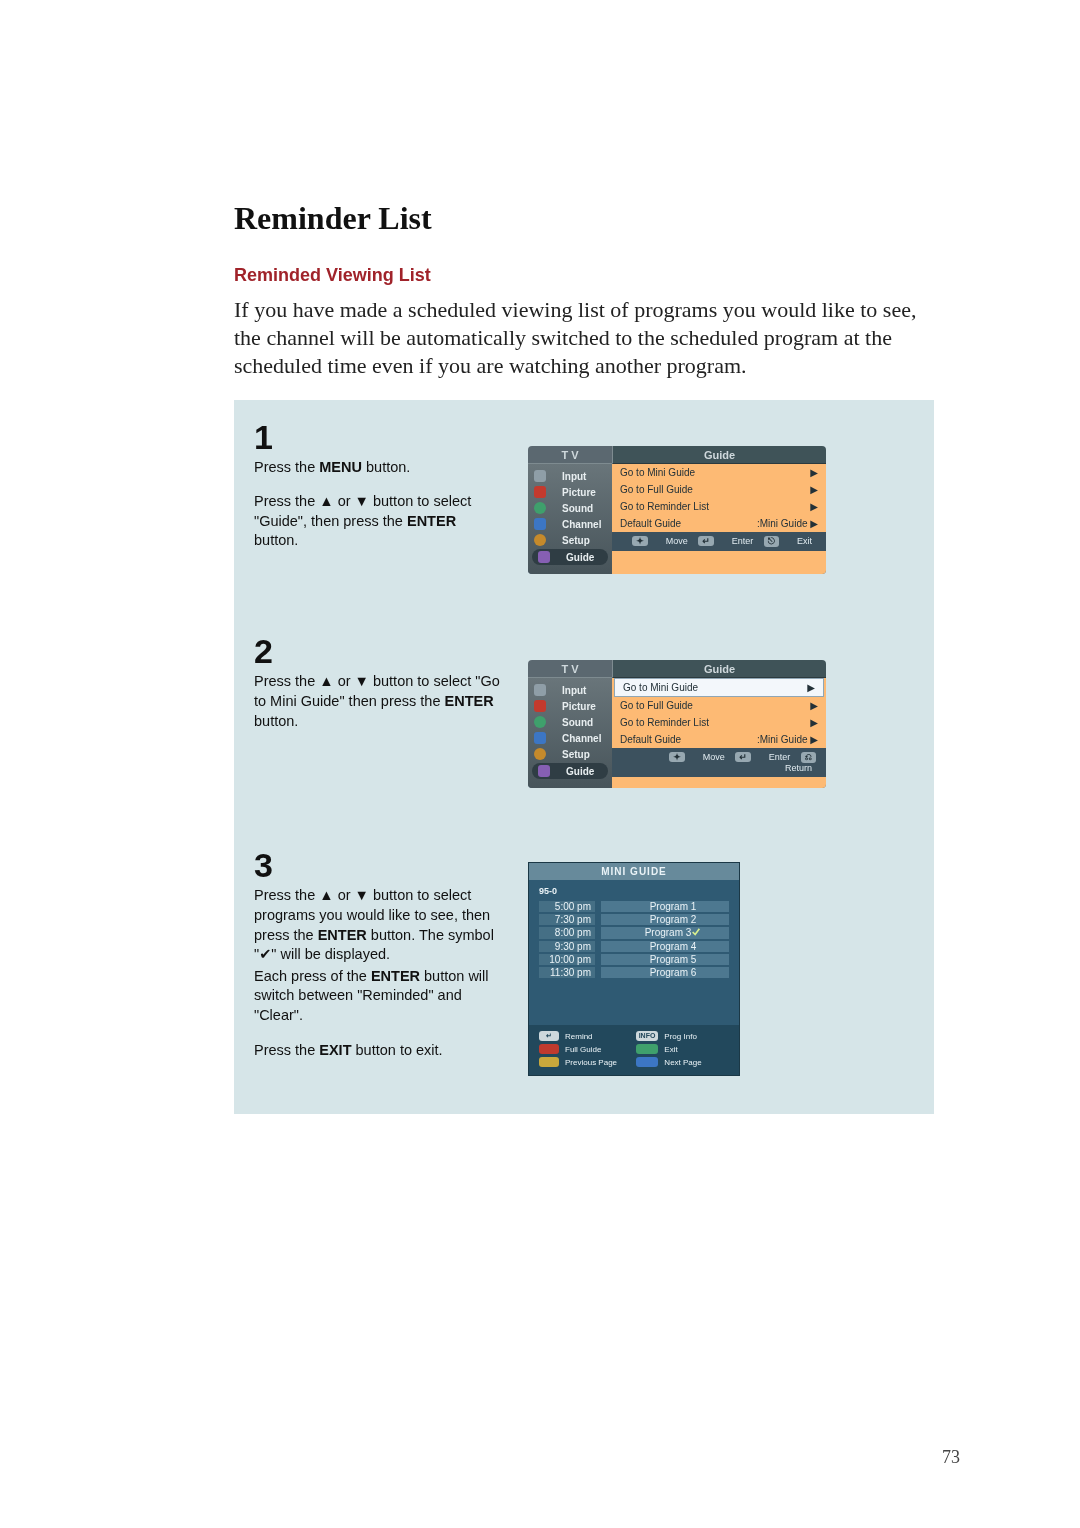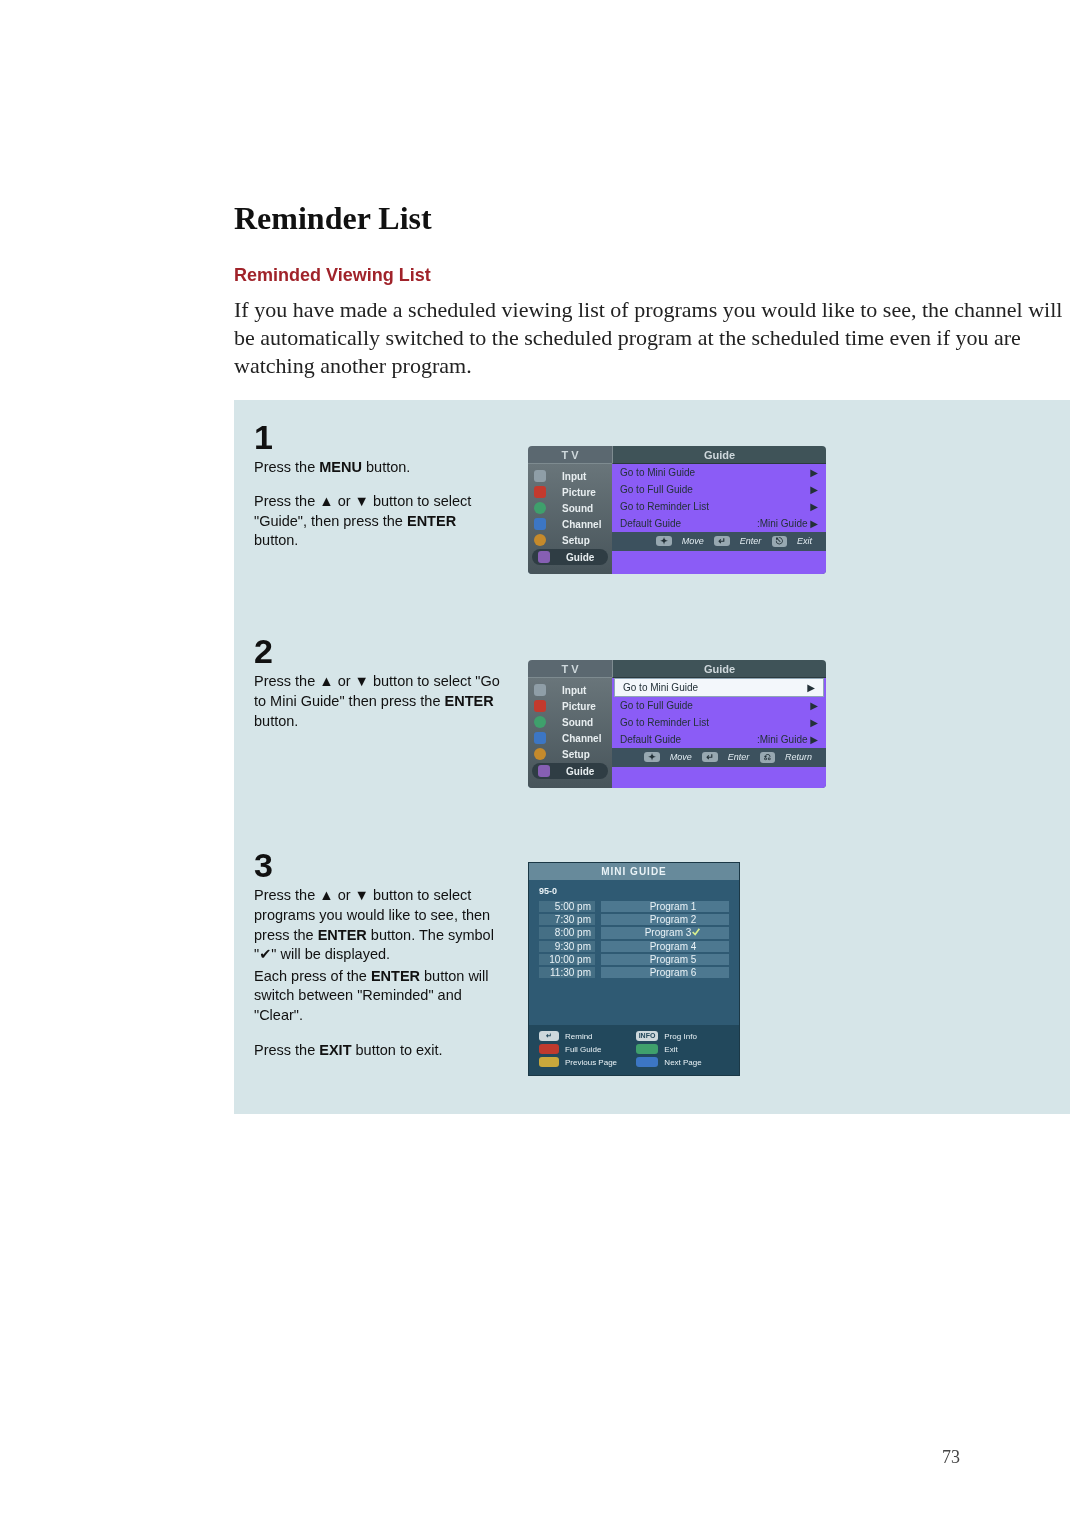--- a/index.html
+++ b/index.html
@@ -39,7 +39,7 @@
     position: absolute;
     top: 200px;
     left: 234px;
-    width: 836px;
+    width: 700px;
   }
   h1.title {
     font-family: Georgia, "Times New Roman", serif;

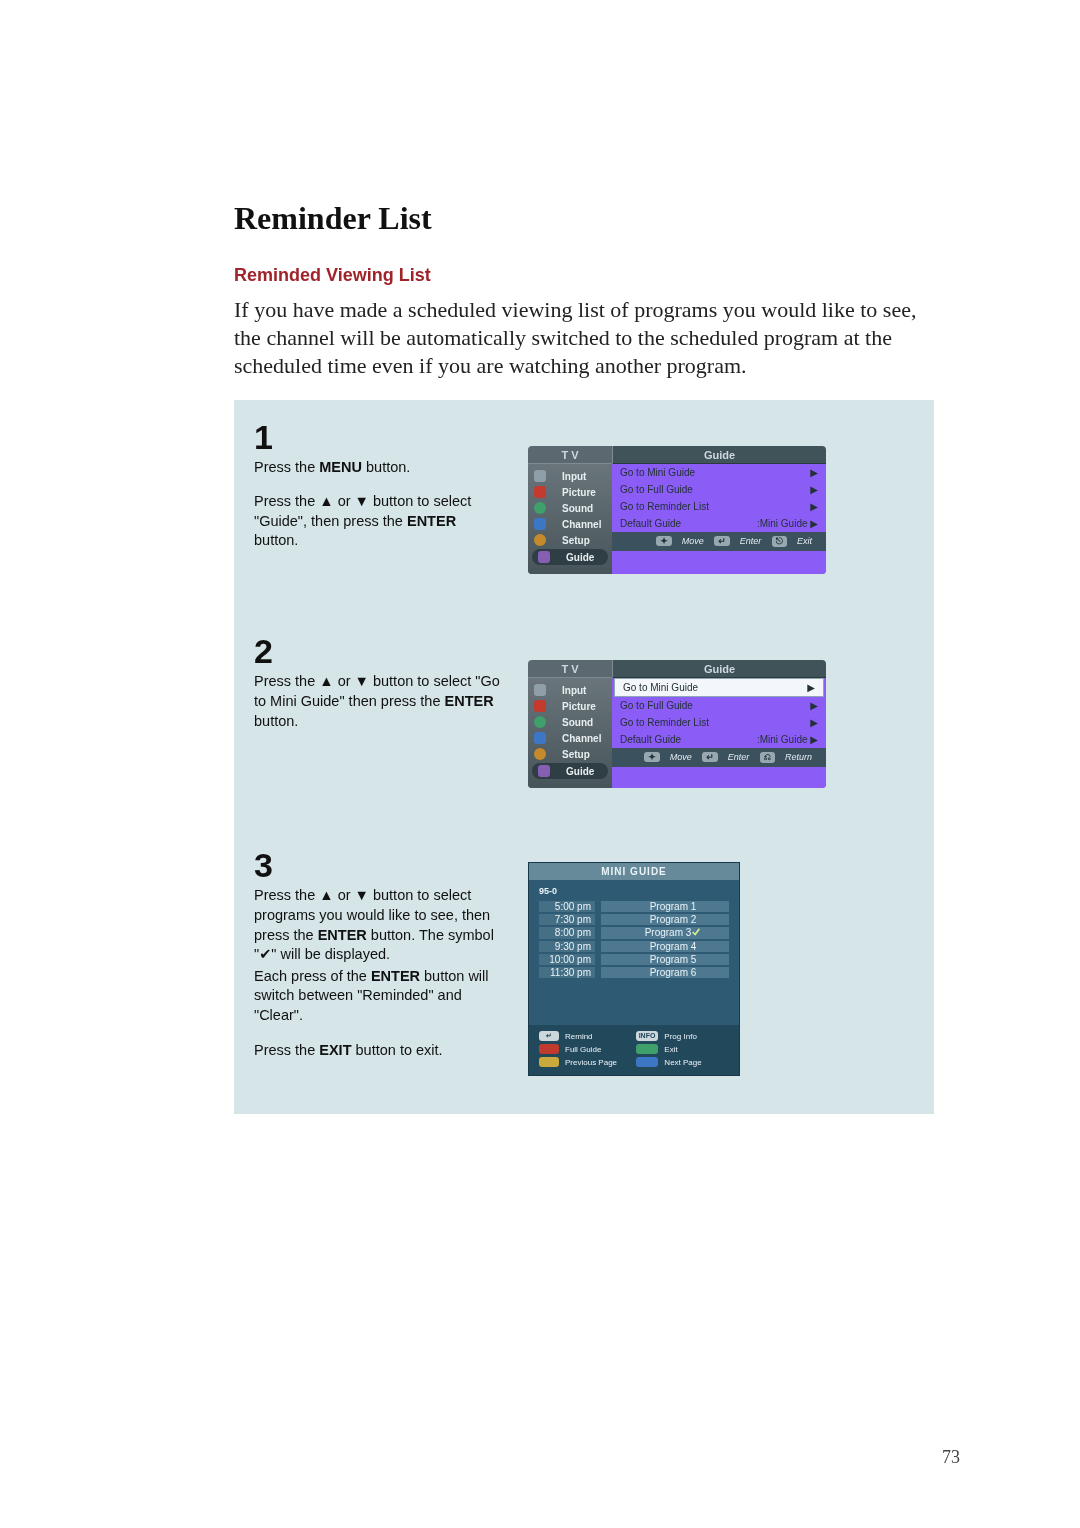--- a/index.html
+++ b/index.html
@@ -166,7 +166,7 @@
 
   .osd-main {
     flex: 1;
-    background: #8b5cf6;
+    background: #fdba74;
     color: #233138;
     position: relative;
   }

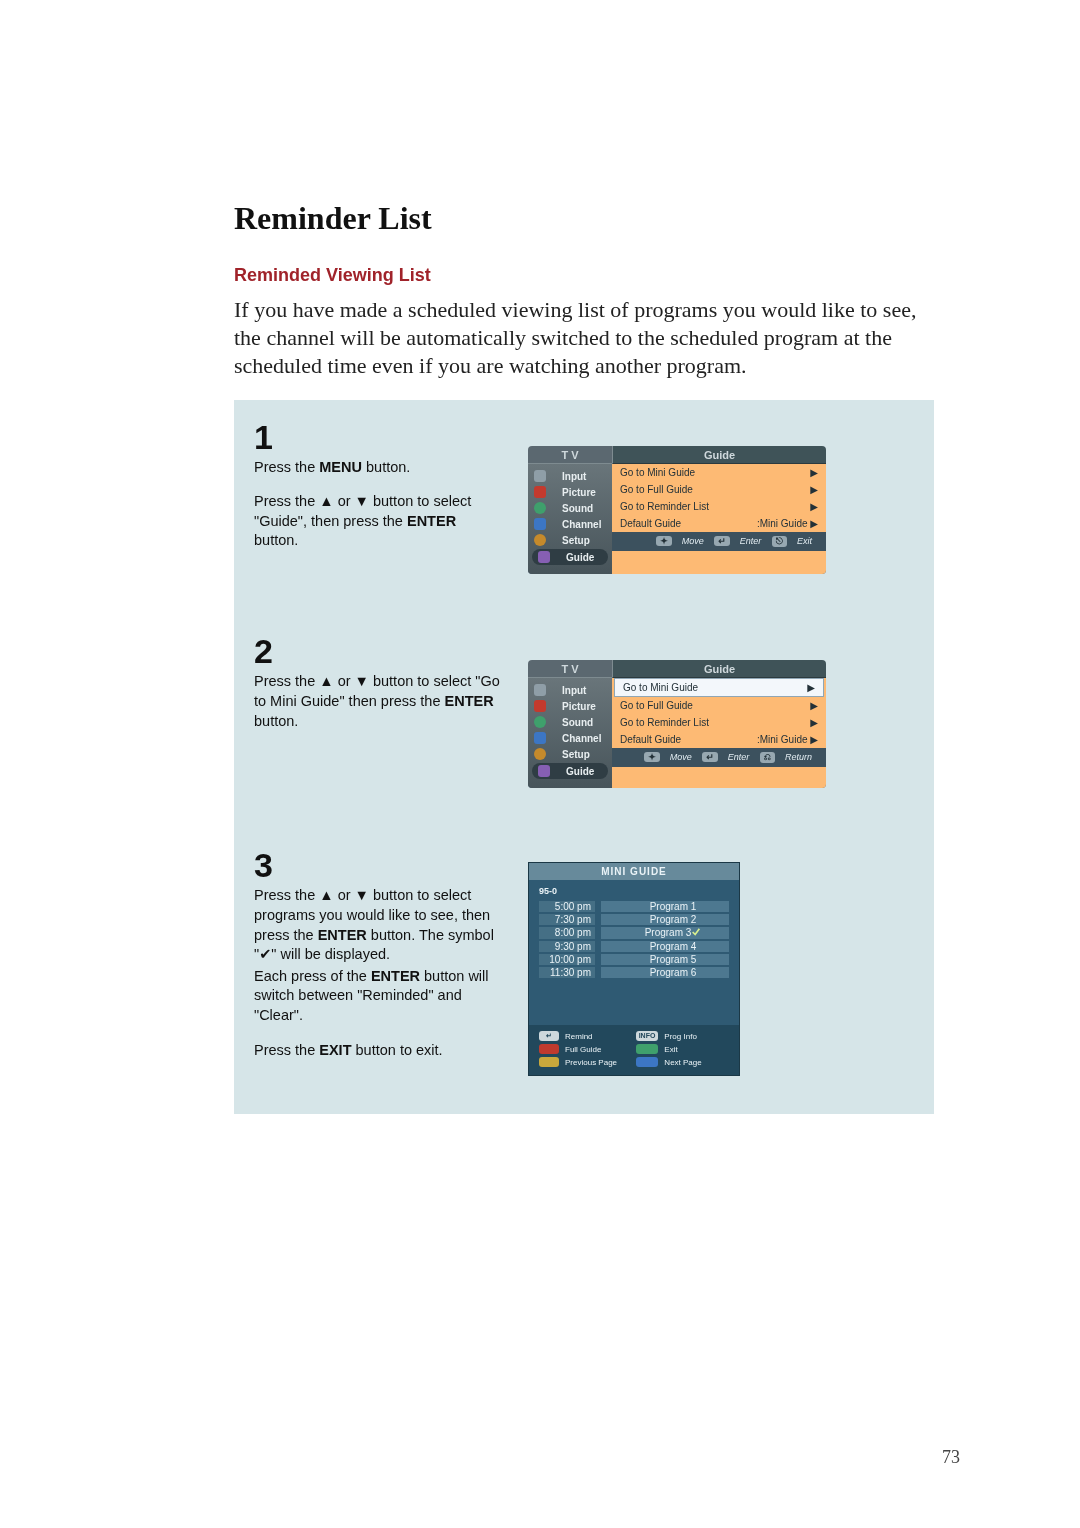--- a/index.html
+++ b/index.html
@@ -198,7 +198,7 @@
     margin: 0 2px;
     font-weight: 700;
   }
-  .osd-footer .hint-txt { margin-left: 8px; margin-right: 6px; font-style: italic; }
+  .osd-footer .hint-txt { margin-left: 16px; margin-right: 6px; }
 
   
   .mini {

